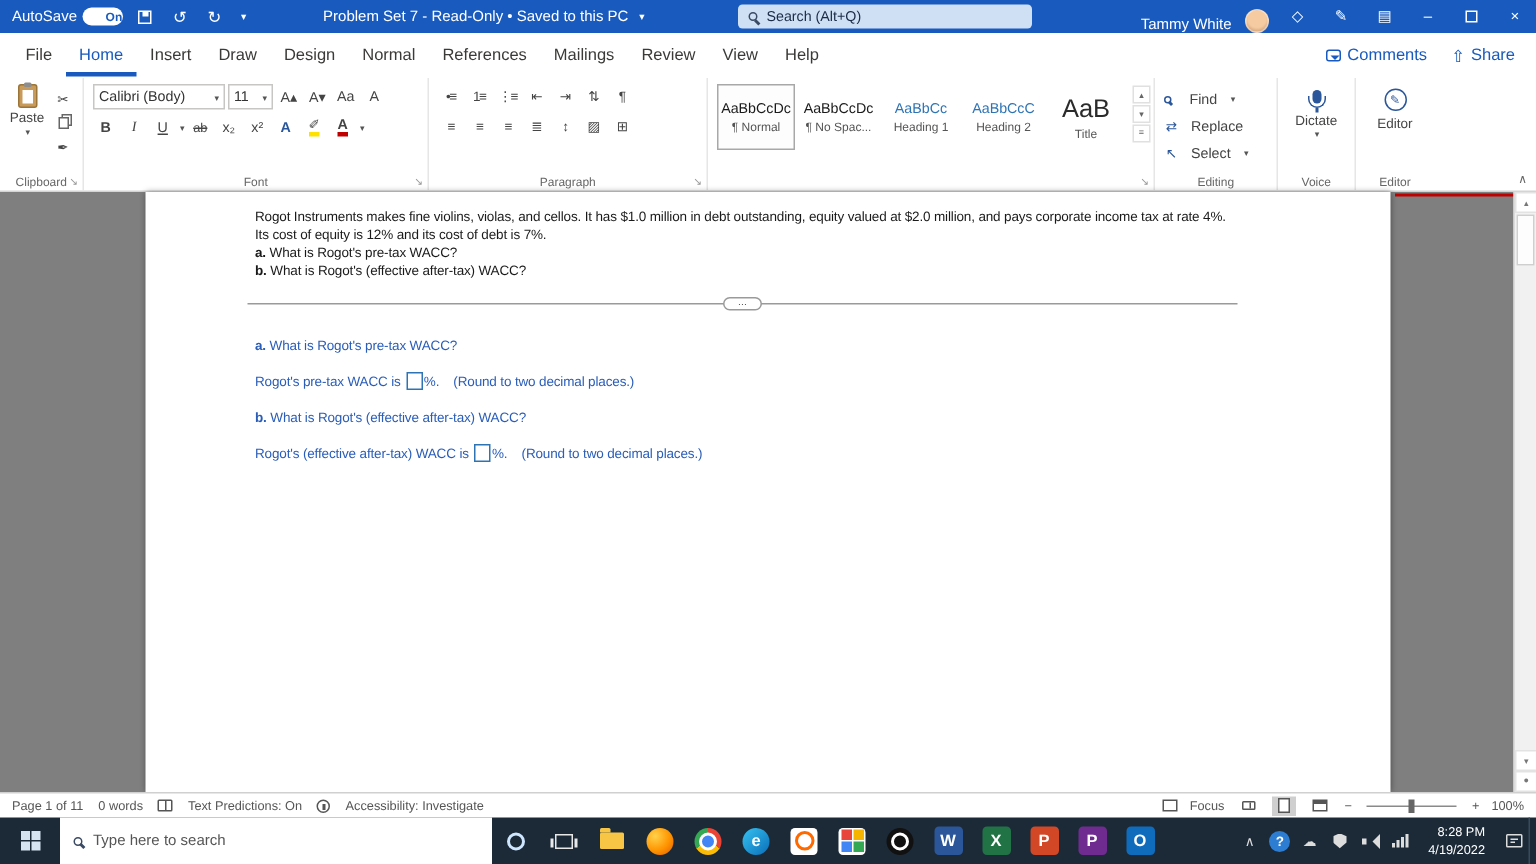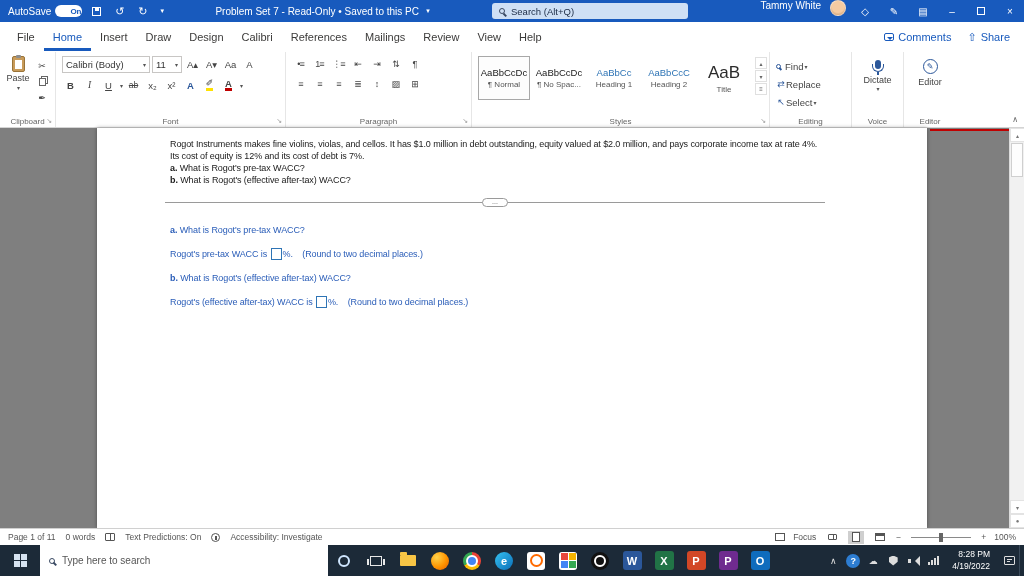--- a/index.html
+++ b/index.html
@@ -19,7 +19,7 @@
   .tb-search{position:absolute;left:492px;top:3px;width:196px;height:16px;background:#cfe0f5;border-radius:3px;color:#1b2b45;display:flex;align-items:center;gap:6px;padding:0 7px;font-size:9.5px}
   .lens{width:6px;height:6px;border:1.5px solid #3a4a63;border-radius:50%;position:relative;display:inline-block;flex:none}
   .lens::after{content:"";position:absolute;width:4px;height:1.5px;background:#3a4a63;transform:rotate(45deg);right:-3px;bottom:-2px}
-  .tb-right{position:absolute;right:0;top:0;height:22px;display:flex;align-items:flex-start;gap:9px;padding-right:4px}
+  .tb-right{position:absolute;right:0;top:0;height:22px;display:flex;align-items:flex-end;gap:9px;padding-right:4px}
   .avatar{width:16px;height:16px;border-radius:50%;background:radial-gradient(circle at 50% 38%,#f5cba2 55%,#b9865a 100%);border:1px solid #ffffff66}
   .winctl{width:20px;height:22px;display:flex;align-items:center;justify-content:center;font-size:10px}
   .restore-box{width:8px;height:8px;border:1px solid #fff;display:inline-block}

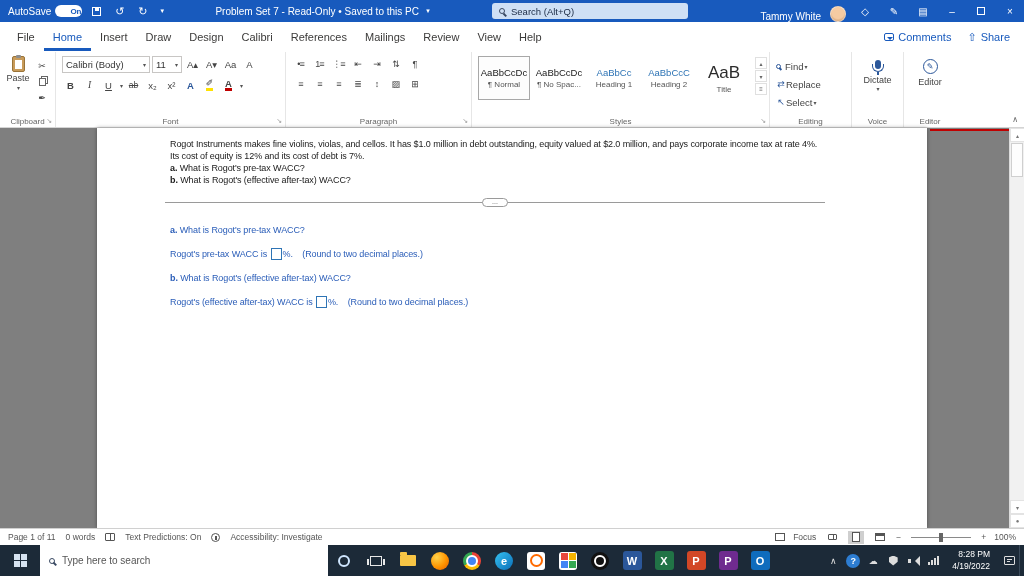--- a/index.html
+++ b/index.html
@@ -210,7 +210,7 @@
   <span class="menu-item">Insert</span>
   <span class="menu-item">Draw</span>
   <span class="menu-item">Design</span>
-  <span class="menu-item">Calibri</span>
+  <span class="menu-item">Normal</span>
   <span class="menu-item">References</span>
   <span class="menu-item">Mailings</span>
   <span class="menu-item">Review</span>

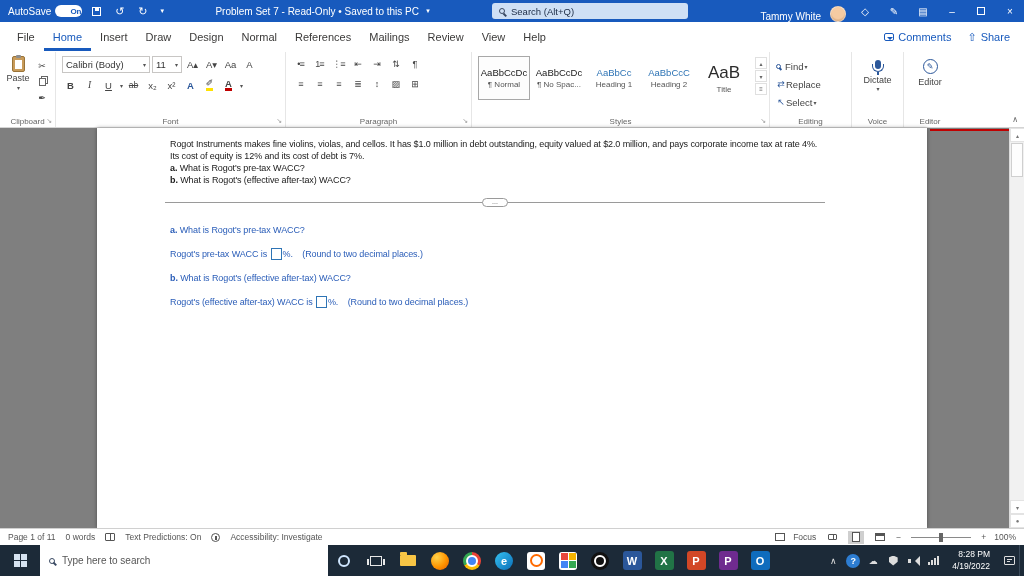--- a/index.html
+++ b/index.html
@@ -74,7 +74,7 @@
   .gal-btn{width:12px;height:12px;border:1px solid #e0e0e0;display:flex;align-items:center;justify-content:center;font-size:6px;color:#666}
 
   .g-edit{width:82px;padding:5px 2px 14px 6px;font-size:9.5px;color:#444}
-  .erow{display:flex;align-items:center;gap:0;height:18px}
+  .erow{display:flex;align-items:center;gap:8px;height:18px}
   .eic{color:#2b579a;font-size:9px;width:10px;text-align:center}
   .lens2{width:5px;height:5px;border:1.5px solid #2b579a;border-radius:50%;position:relative;display:inline-block;flex:none;margin-right:4px}
   .lens2::after{content:"";position:absolute;width:3px;height:1.5px;background:#2b579a;transform:rotate(45deg);right:-2px;bottom:-2px}

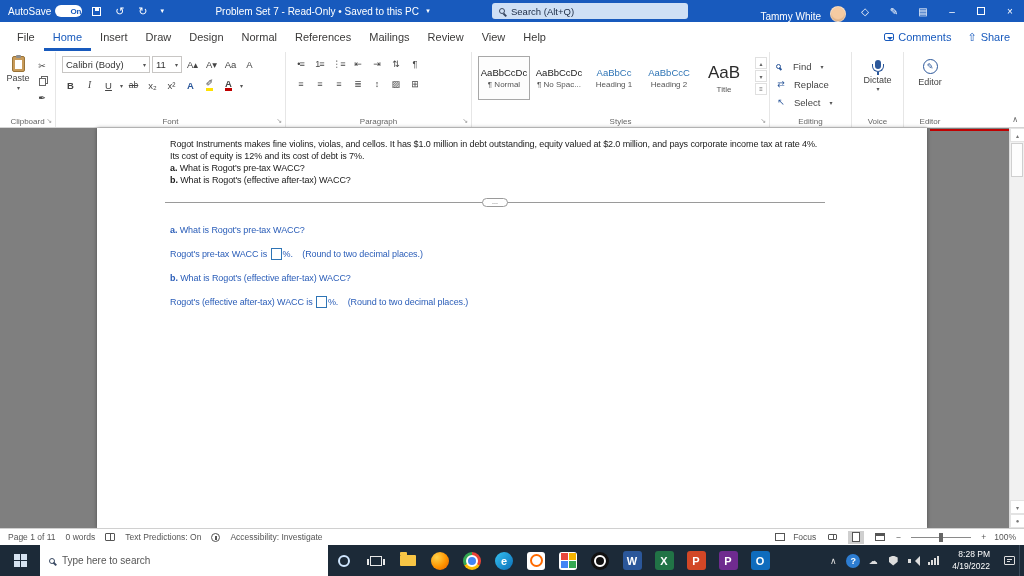--- a/index.html
+++ b/index.html
@@ -332,7 +332,6 @@
       <span class="gal-btn">▾</span>
       <span class="gal-btn">≡</span>
     </div>
-    <span class="rgroup-label">Styles</span>
     <span class="launcher">↘</span>
   </div>
 

